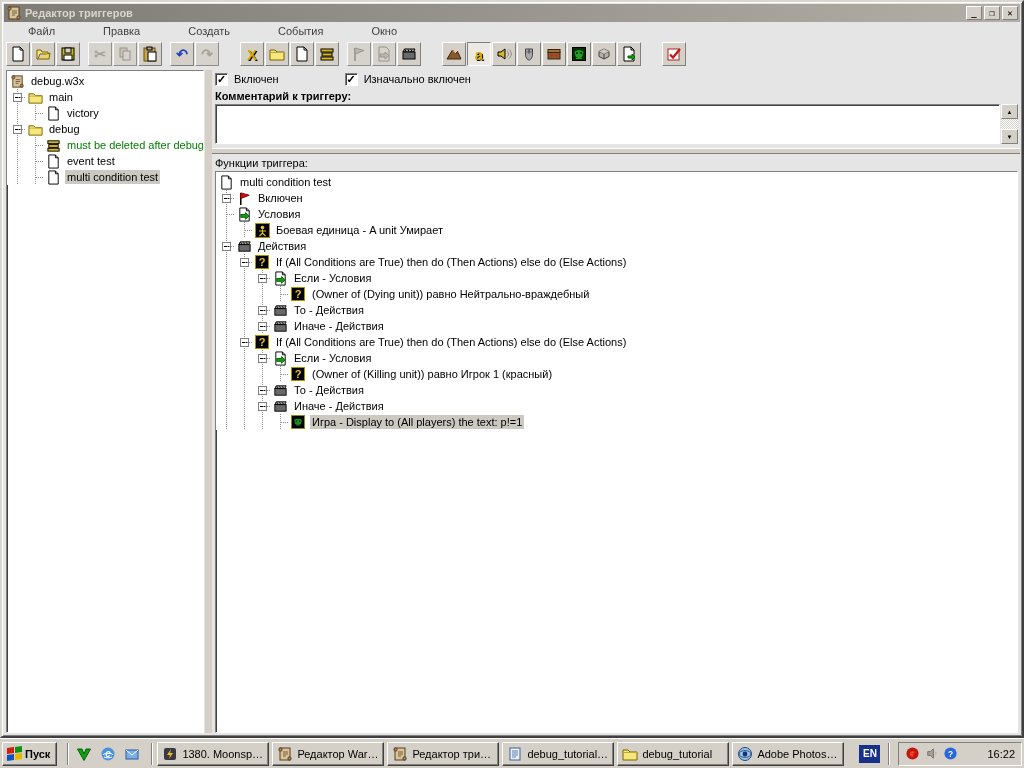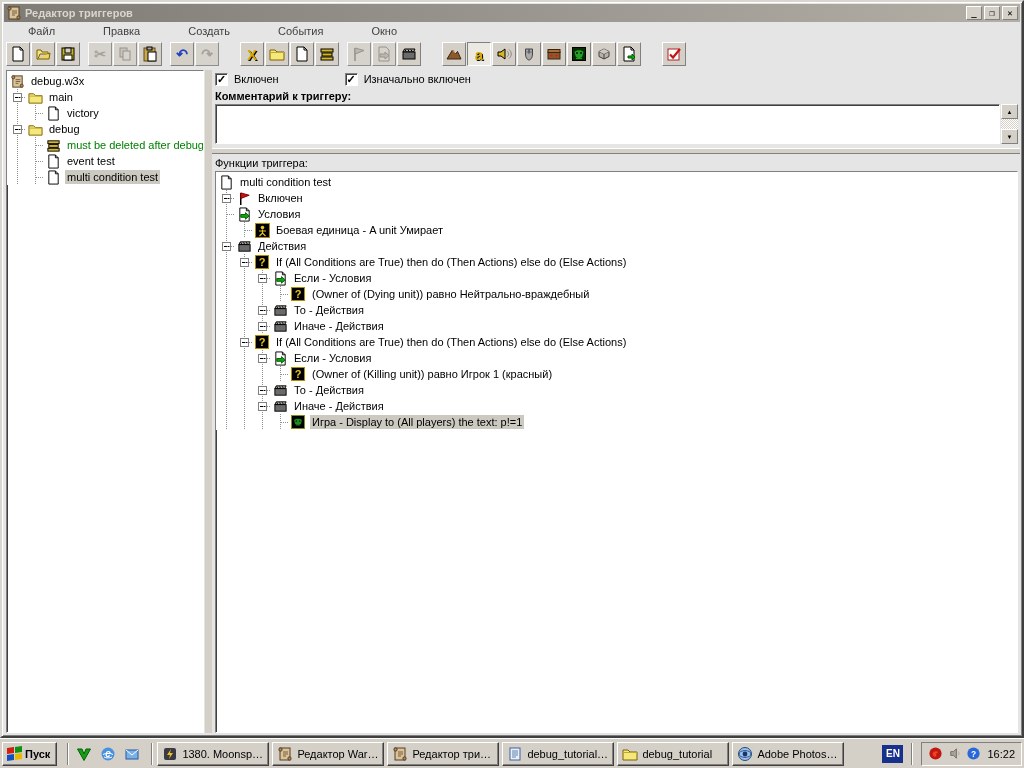--- a/index.html
+++ b/index.html
@@ -102,7 +102,7 @@
   .traywell{height:24px;display:flex;align-items:center;gap:4px;padding:0 6px;
     border:1px solid;border-color:#808080 #ffffff #ffffff #808080;}
   .trayicon{width:15px;height:15px;display:flex;align-items:center;justify-content:center;}
-  .clock{padding-left:2px;}
+  .clock{padding-left:2px;margin-left:23px;}
 </style>
 </head>
 <body>

